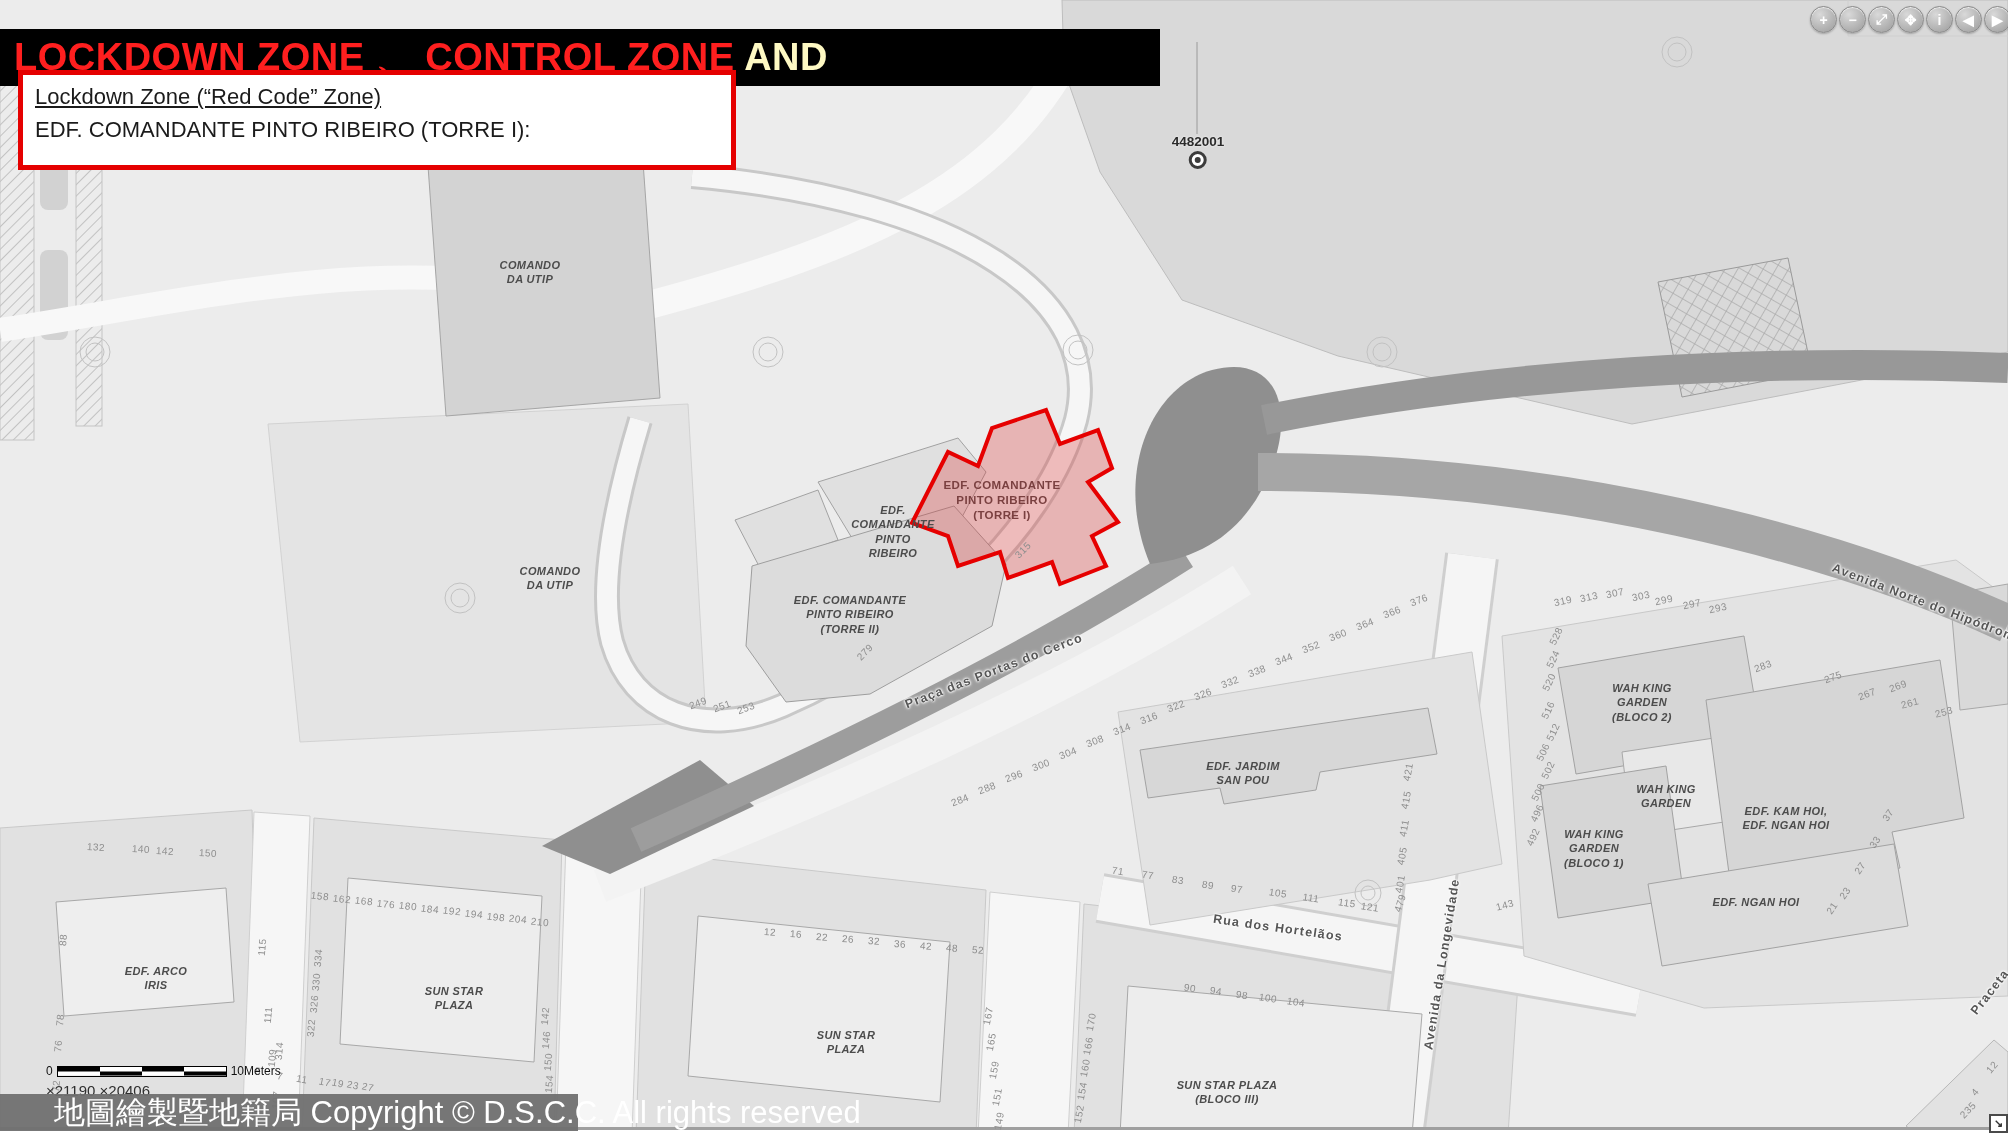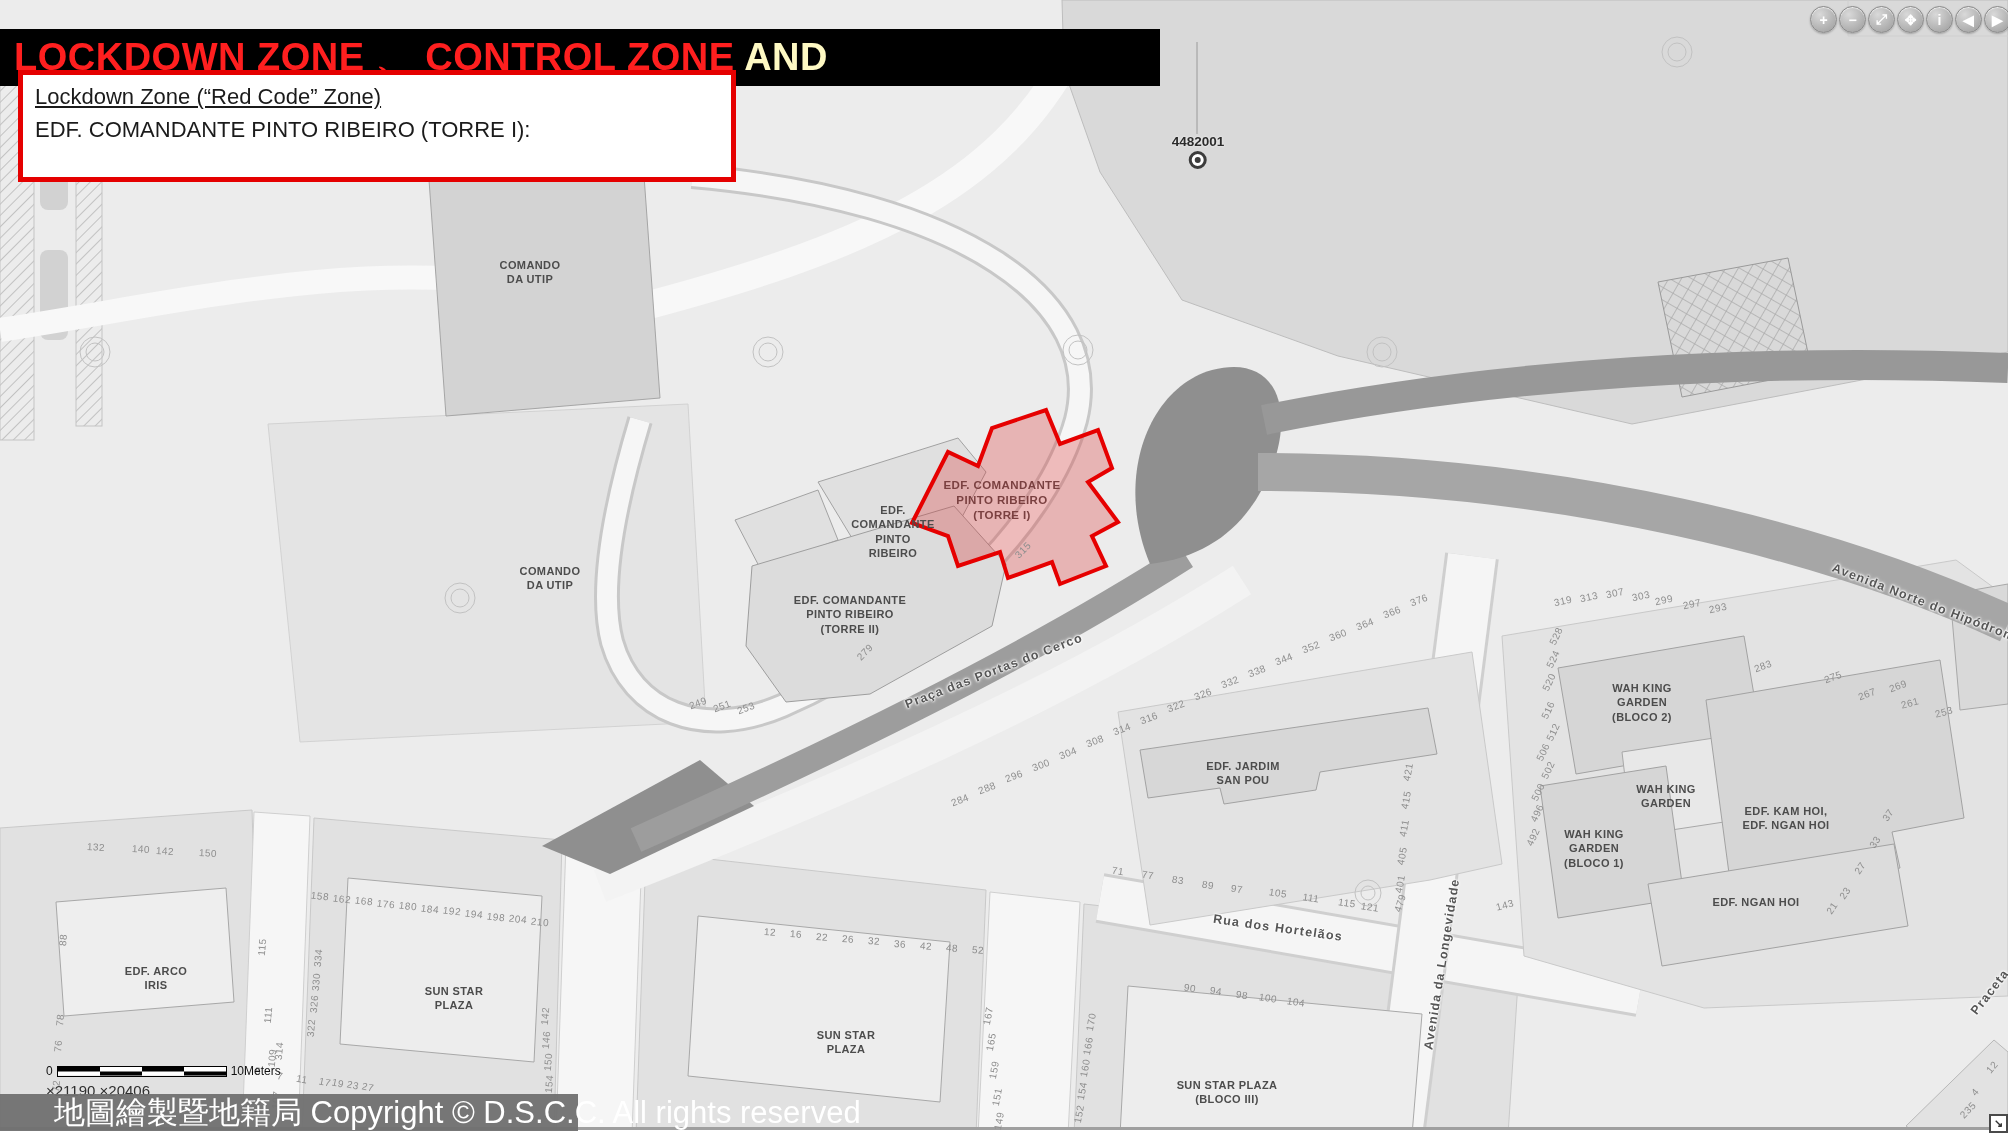--- a/index.html
+++ b/index.html
@@ -33,7 +33,7 @@
 
   
   #info-box{
-    position:absolute;left:18px;top:70px;width:718px;height:112px;box-sizing:border-box;
+    position:absolute;left:18px;top:70px;width:718px;height:100px;box-sizing:border-box;
     background:#fff;border:5px solid #e50000;z-index:6;
     padding:5px 10px 0 12px;color:#1b1b1b;font-size:22px;line-height:33px;
   }

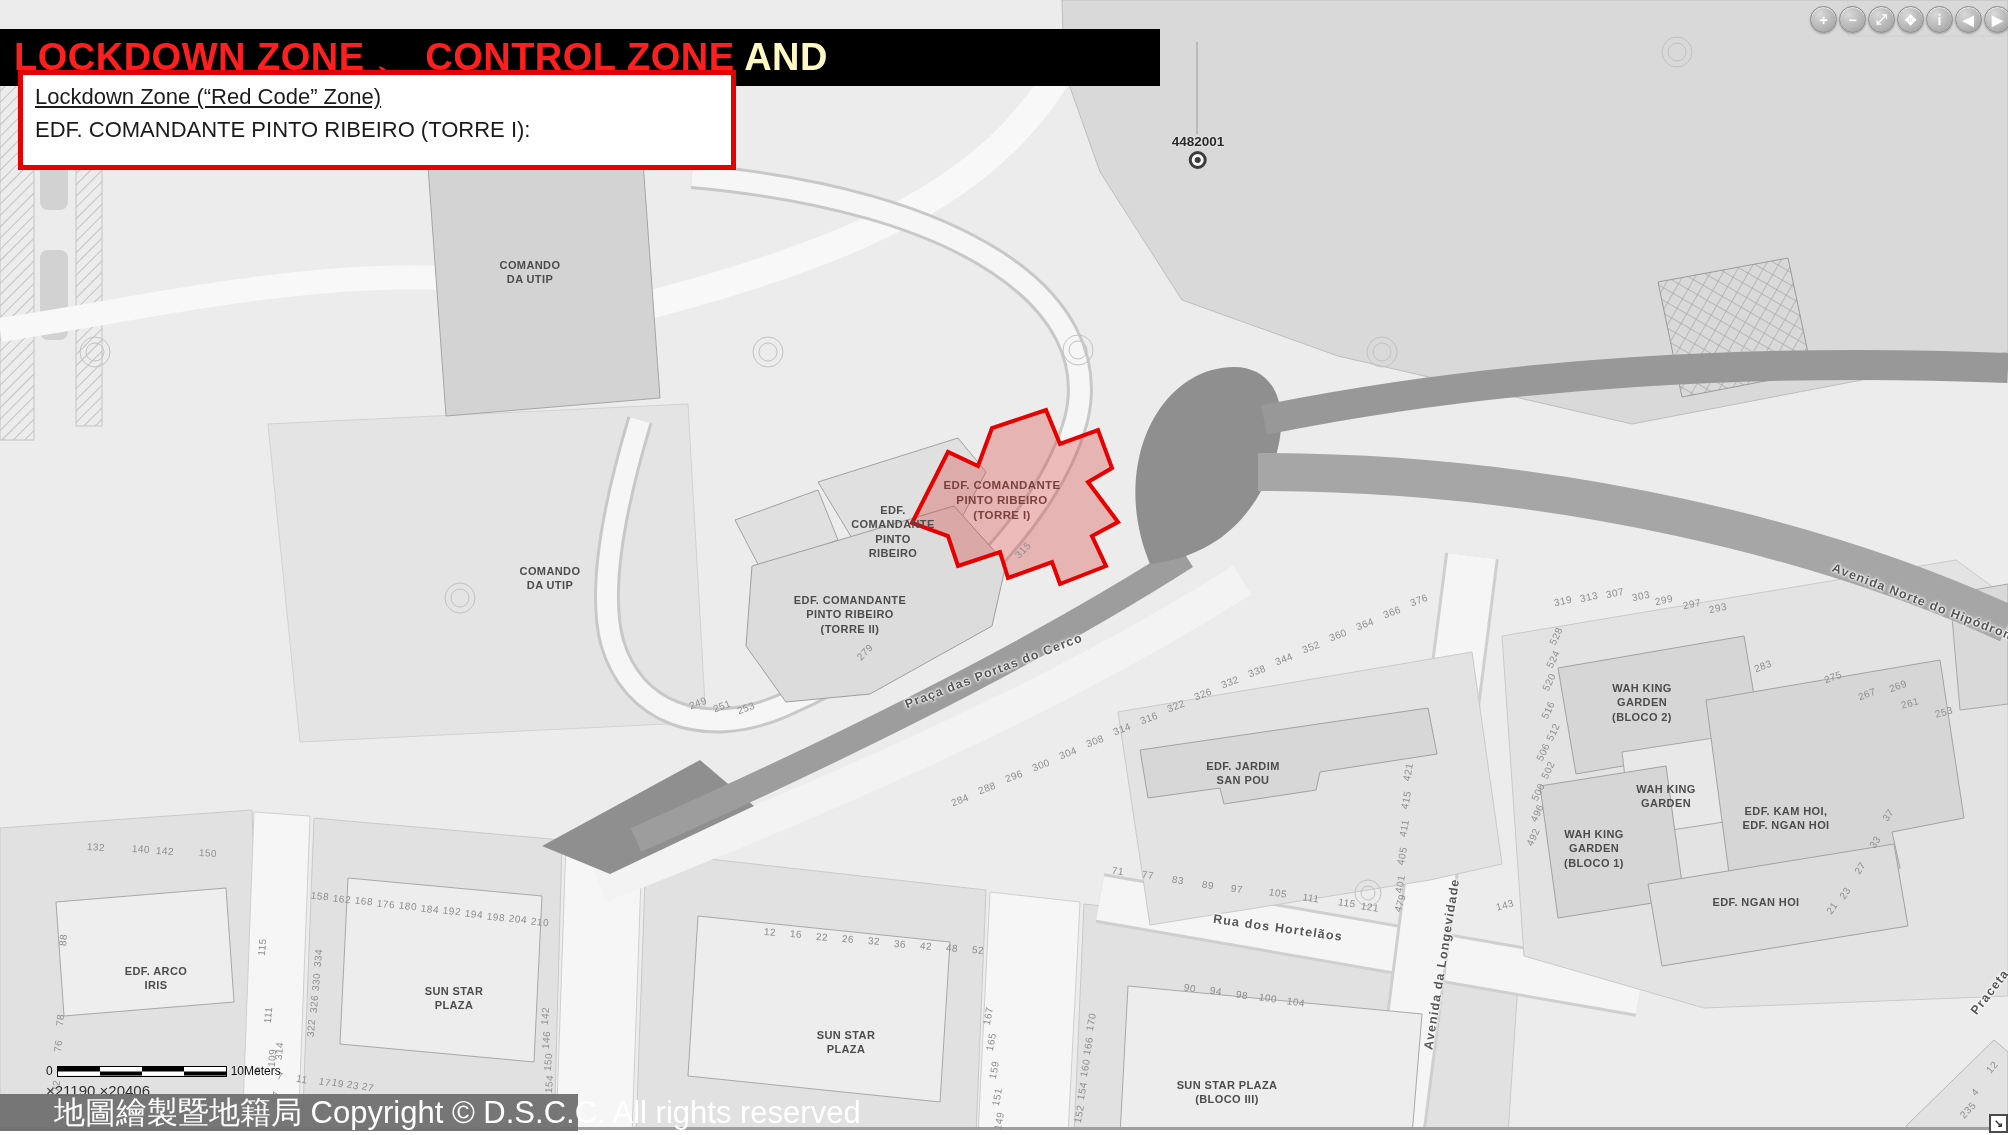--- a/index.html
+++ b/index.html
@@ -16,7 +16,7 @@
     position:absolute;white-space:pre-line;text-align:center;
     transform:translate(-50%,-50%);line-height:1.3;
   }
-  .maplabel.b{font-size:11px;font-weight:bold;color:#4c4c4c;letter-spacing:.4px;}
+  .maplabel.b{font-size:11px;font-weight:bold;color:#4c4c4c;letter-spacing:.4px;font-style:italic;}
   .maplabel.z{font-size:11.5px;font-weight:bold;color:#7a4040;letter-spacing:.4px;}
   .maplabel.s{
     font-size:12.5px;font-weight:bold;color:#565656;letter-spacing:1.2px;white-space:nowrap;

